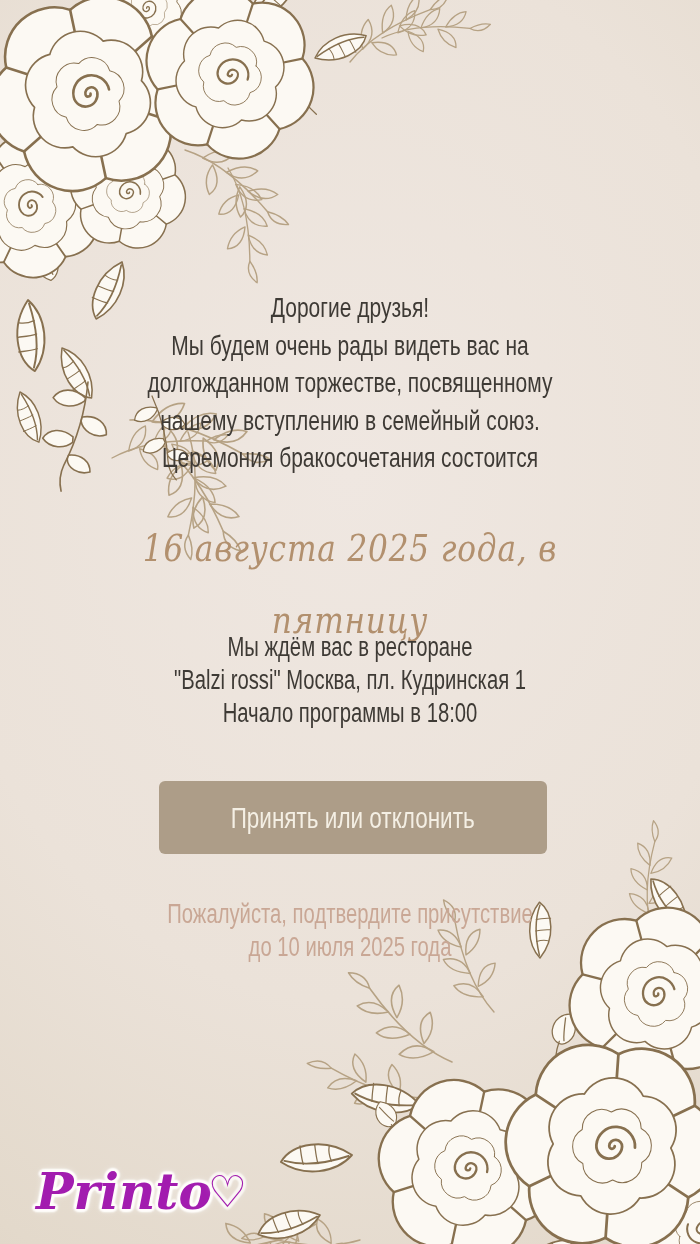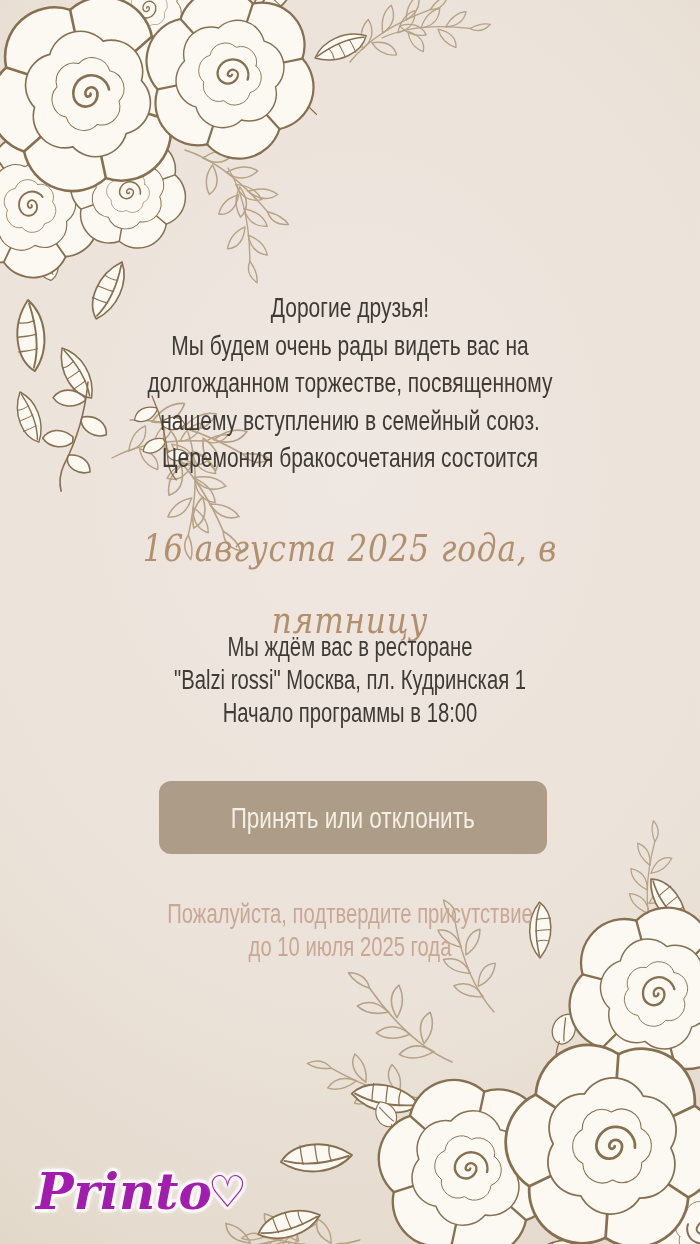--- a/index.html
+++ b/index.html
@@ -21,7 +21,7 @@
   #venue{top:631px;font-size:27px;line-height:33px;}
   #rsvp-button{
     position:absolute;left:159px;top:781px;width:388px;height:73px;
-    background:#ad9d88;border:none;border-radius:12px;cursor:pointer;
+    background:#ad9d88;border:none;border-radius:6px;cursor:pointer;
     color:#f4efe4;font-size:30px;font-family:"Liberation Sans",sans-serif;
     display:flex;align-items:center;justify-content:center;padding:0;
   }

